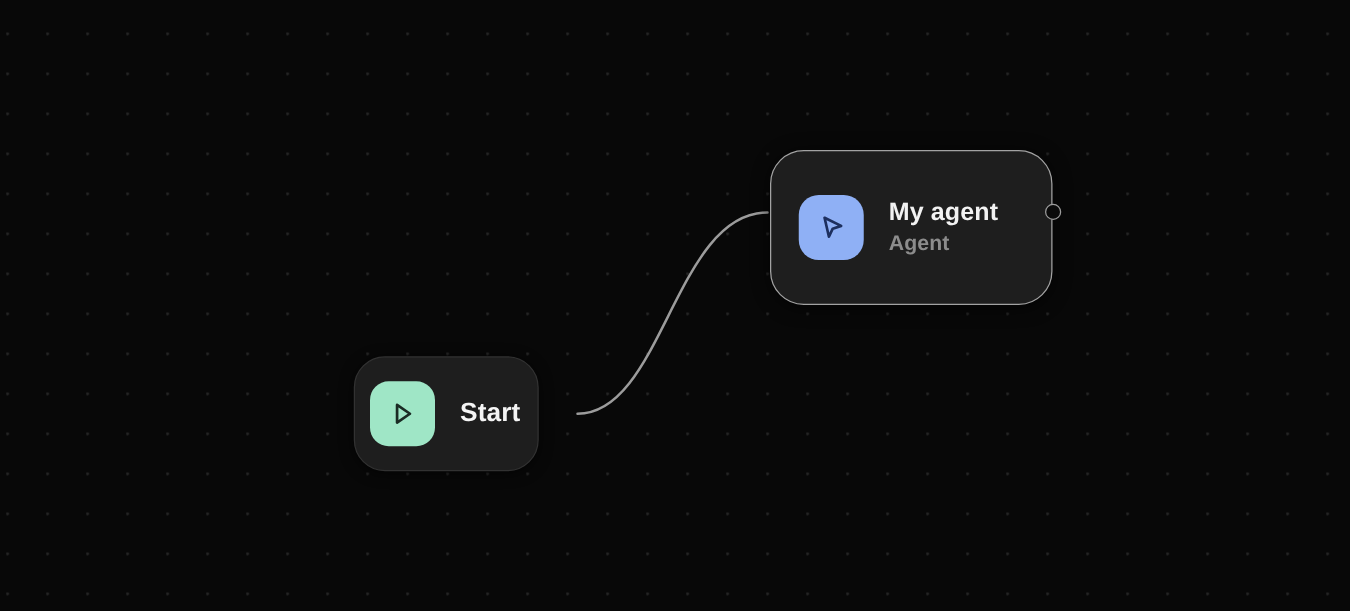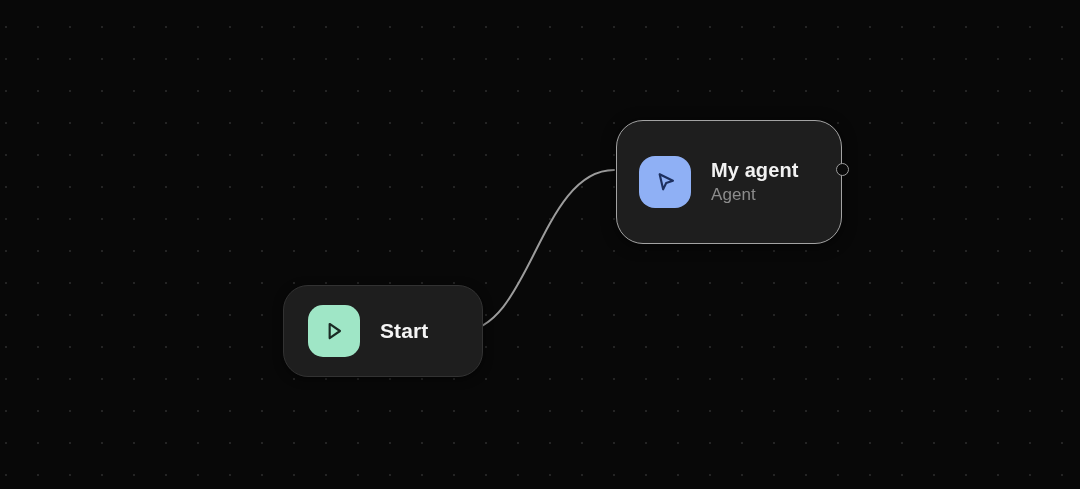--- a/index.html
+++ b/index.html
@@ -113,7 +113,7 @@
   .node-subtitle {
     color: #8c8c8c;
     font-size: 17px;
-    font-weight: 400;
+    font-weight: 700;
     margin-top: 3px;
     letter-spacing: 0.1px;
   }

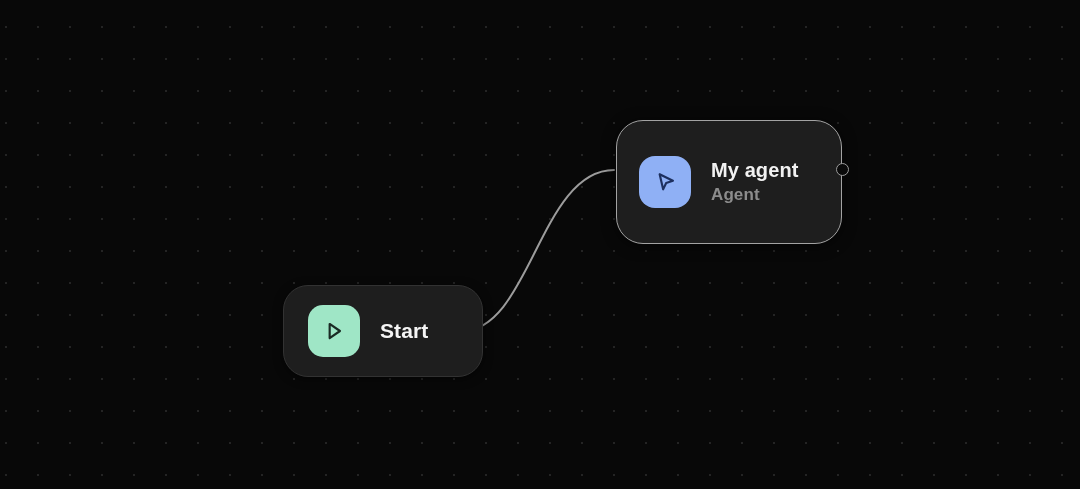--- a/index.html
+++ b/index.html
@@ -56,11 +56,11 @@
   .node-start {
     left: 283px;
     top: 285px;
-    width: 200px;
+    width: 148px;
     height: 92px;
     border: 1px solid #323232;
     border-radius: 25px;
-    padding-left: 24px;
+    padding-left: 12px;
     box-shadow: 0 2px 10px rgba(0,0,0,0.55);
   }
 

